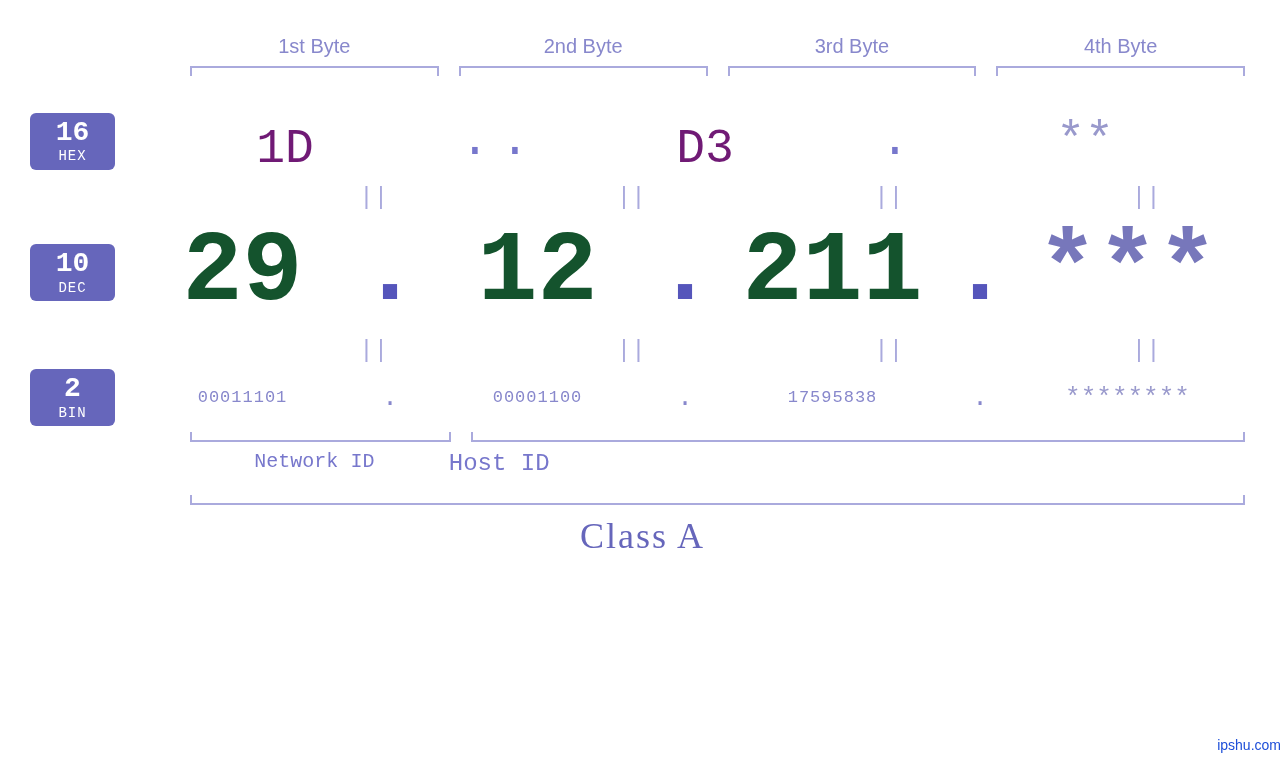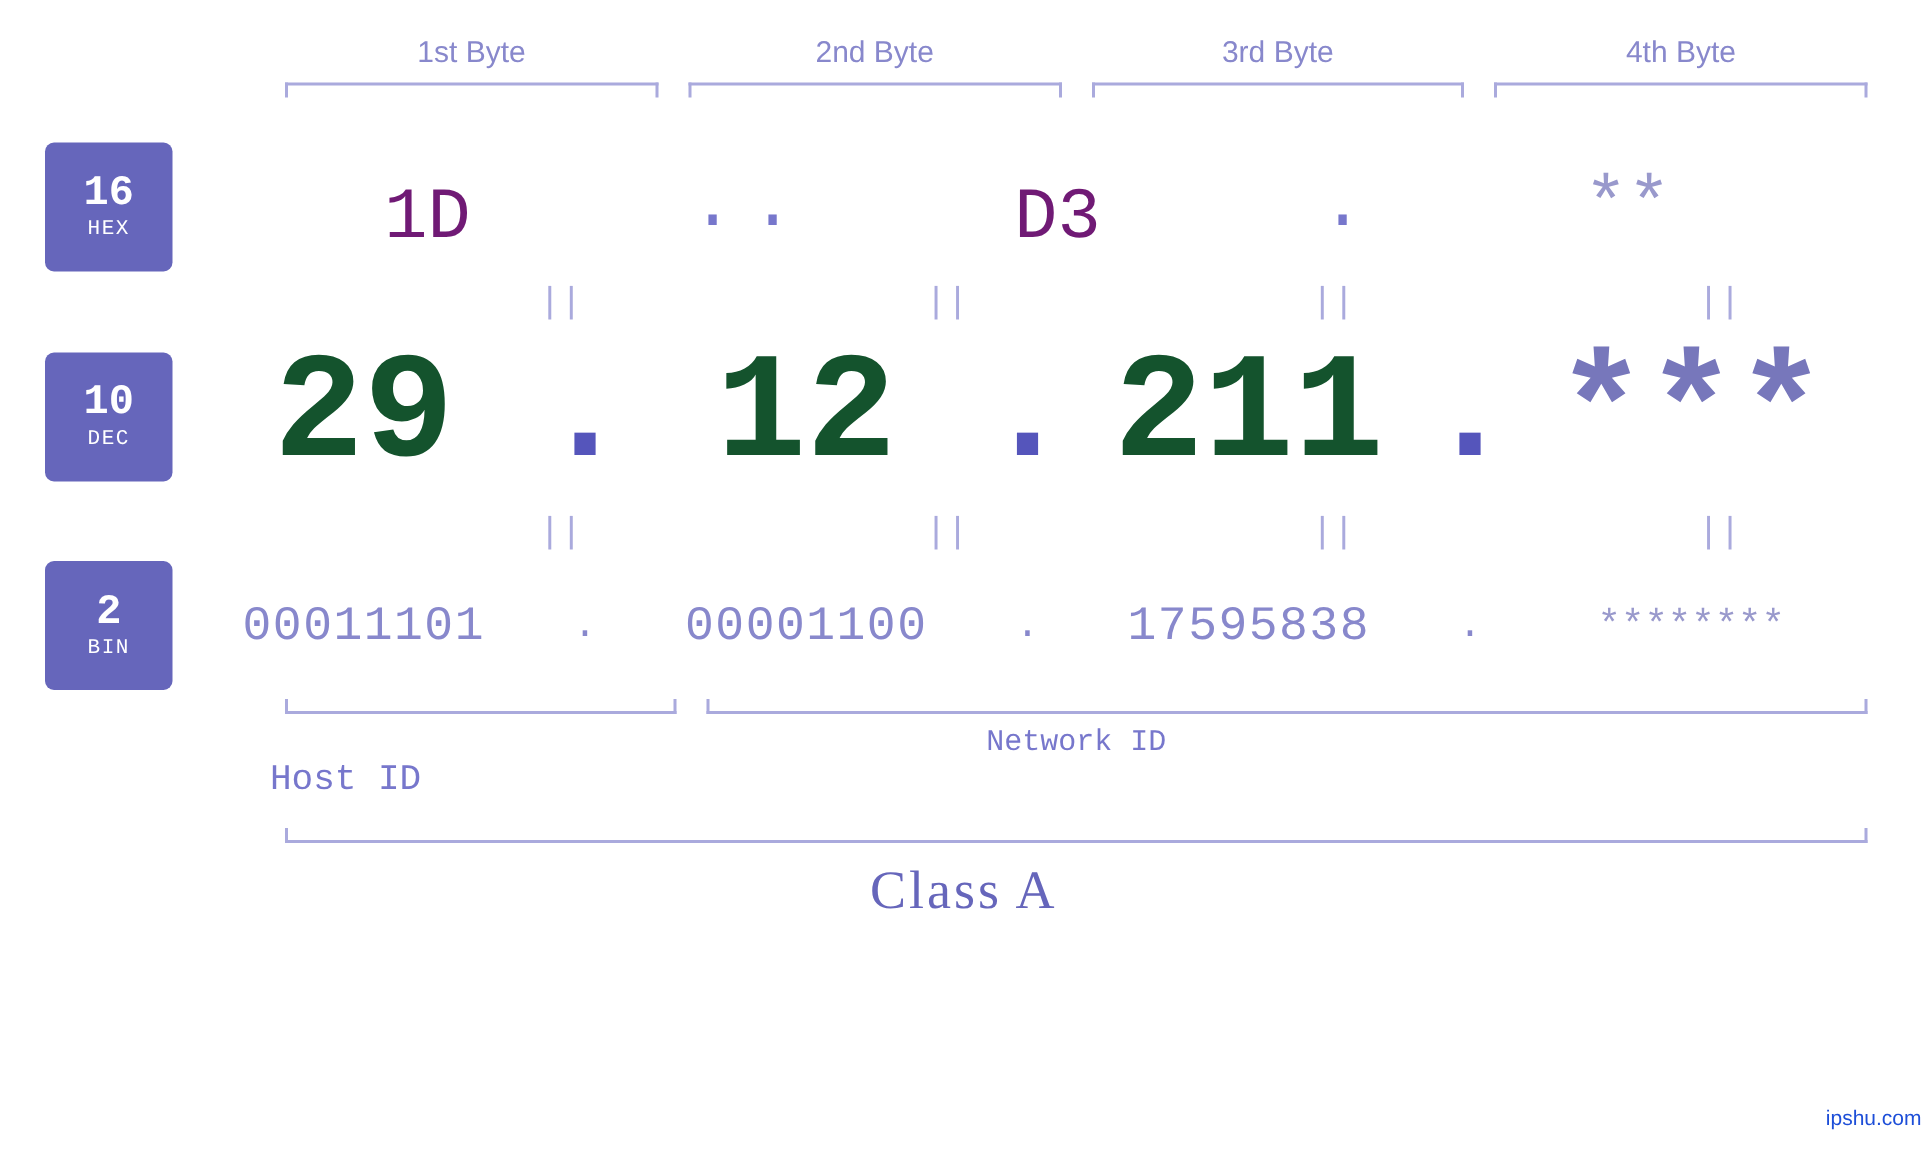--- a/index.html
+++ b/index.html
@@ -19,7 +19,7 @@
       position: relative;
       display: flex;
       flex-direction: column;
-      padding: 4px 30px;
+      padding: 15px 30px;
     }
 
     

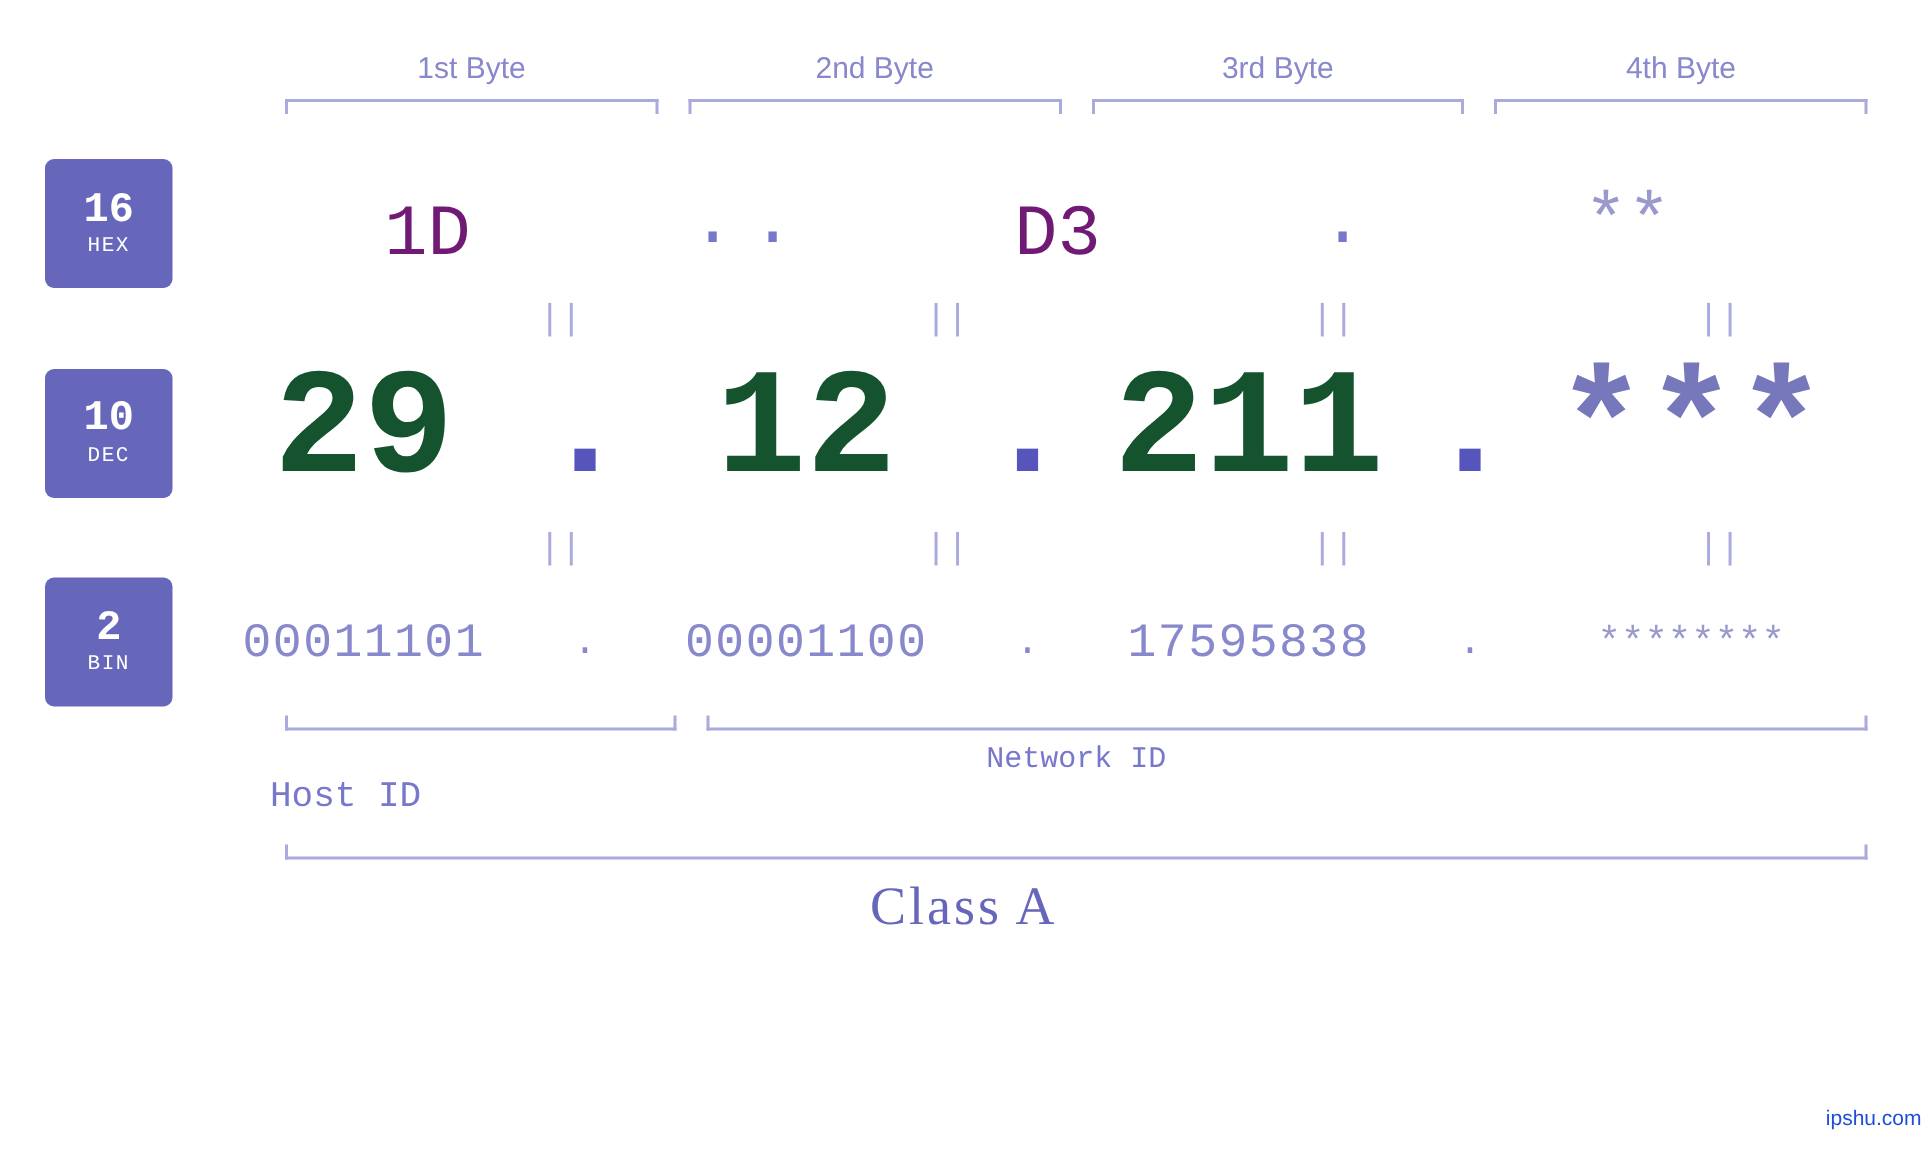--- a/index.html
+++ b/index.html
@@ -62,7 +62,7 @@
 
     .badge {
       width: 85px;
-      height: 86px;
+      height: 57px;
       background: #6666bb;
       color: white;
       display: flex;

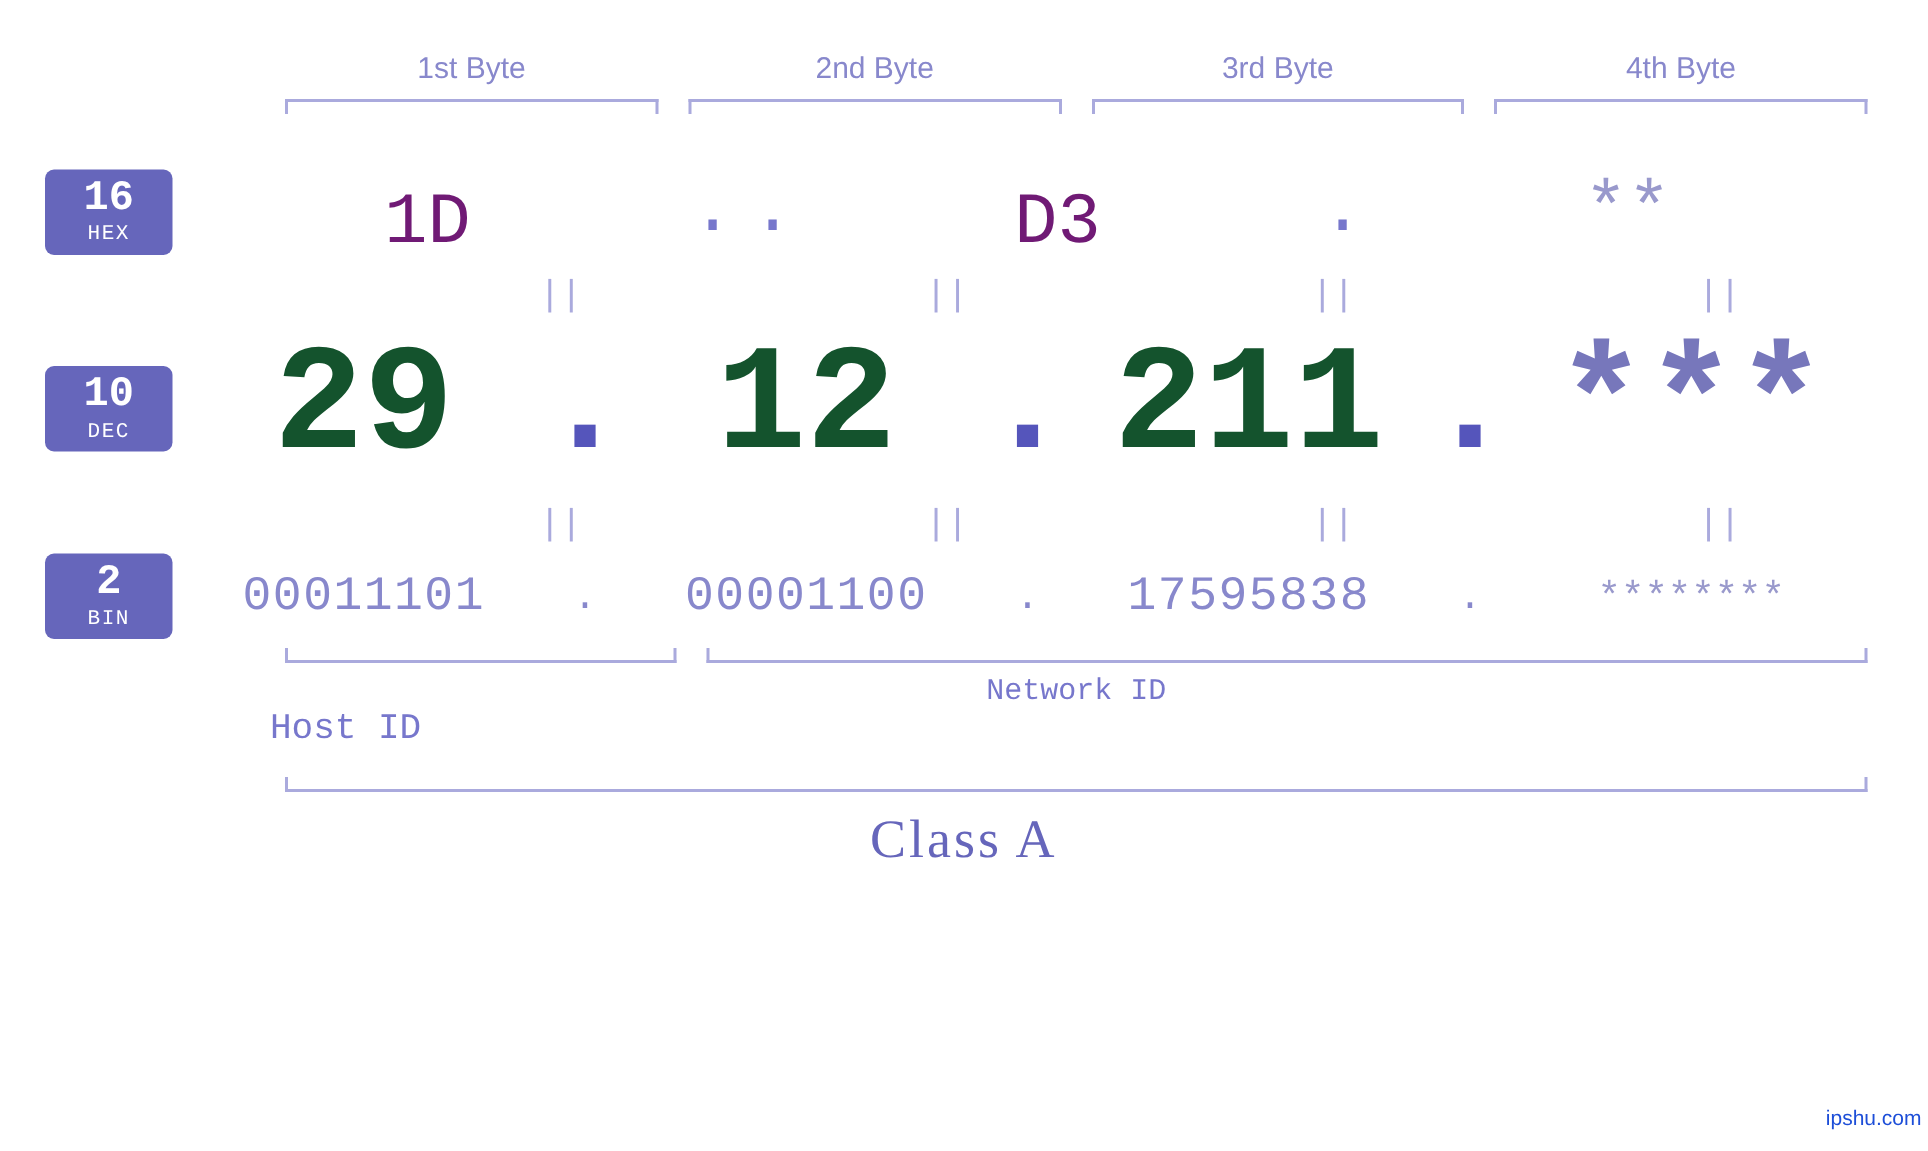--- a/index.html
+++ b/index.html
@@ -144,7 +144,7 @@
 
     
     .bin-value {
-      font-size: 32px;
+      font-size: 17px;
       color: #8888cc;
       letter-spacing: 1px;
     }

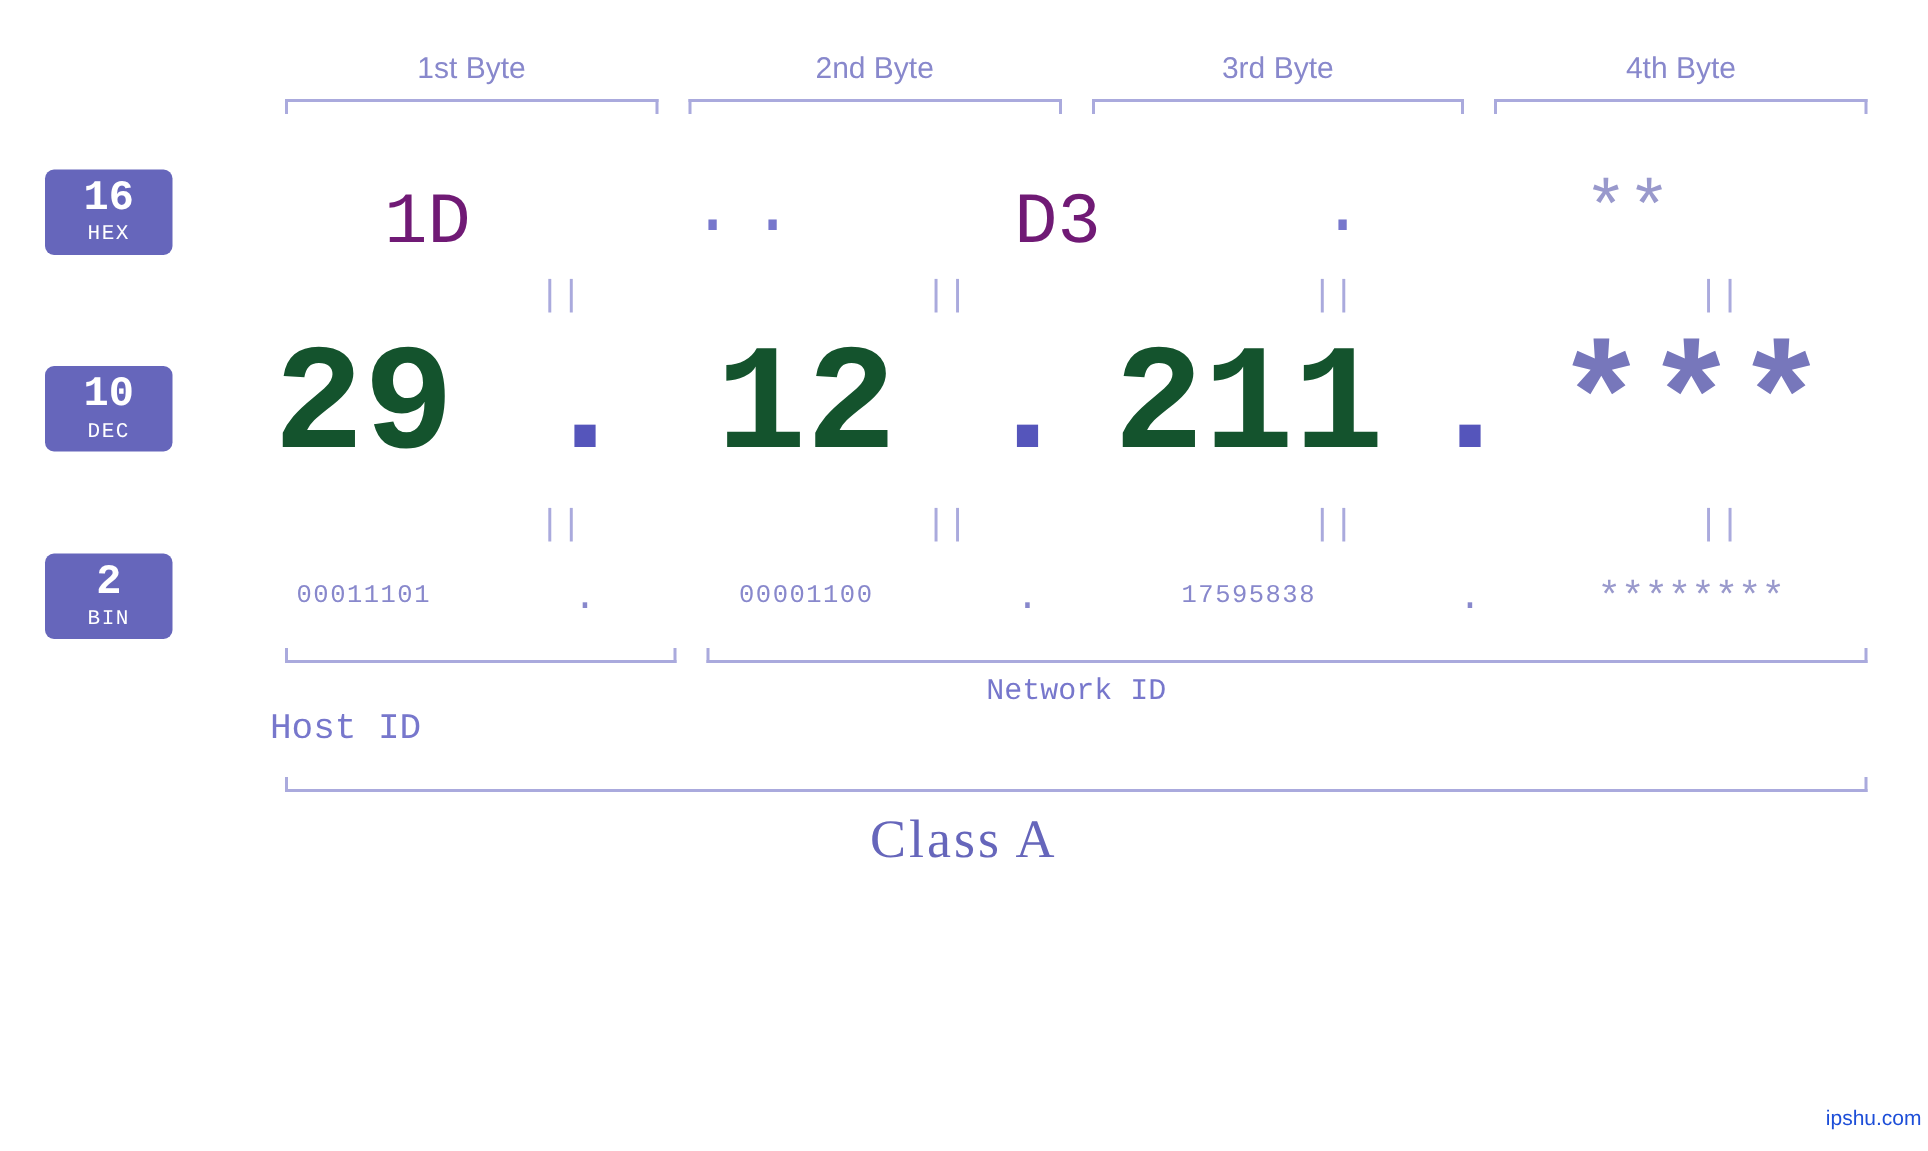--- a/index.html
+++ b/index.html
@@ -347,7 +347,7 @@
     <div style="flex:3; height:10px; border-bottom:2px solid #aaaadd; border-left:2px solid #aaaadd; border-right:2px solid #aaaadd; margin:0 10px;"></div>
   </div>
 
-  <div style="display:flex; margin-left:150px; margin-top:8px;flex-direction:column;">
+  <div style="display:flex; margin-left:150px; margin-top:8px;">
     <div style="flex:1; text-align:center; color:#7777cc; font-size:20px;">Network ID</div>
     <div style="flex:3; text-align:left; color:#7777cc; font-size:24px;">Host ID</div>
   </div>

